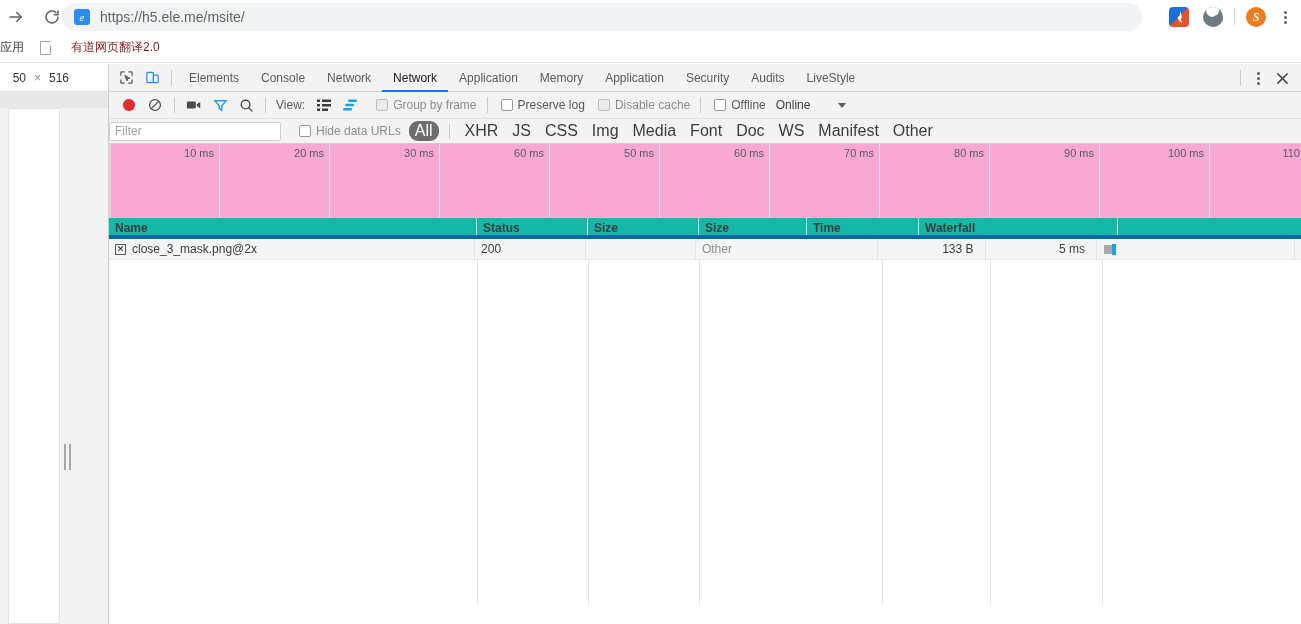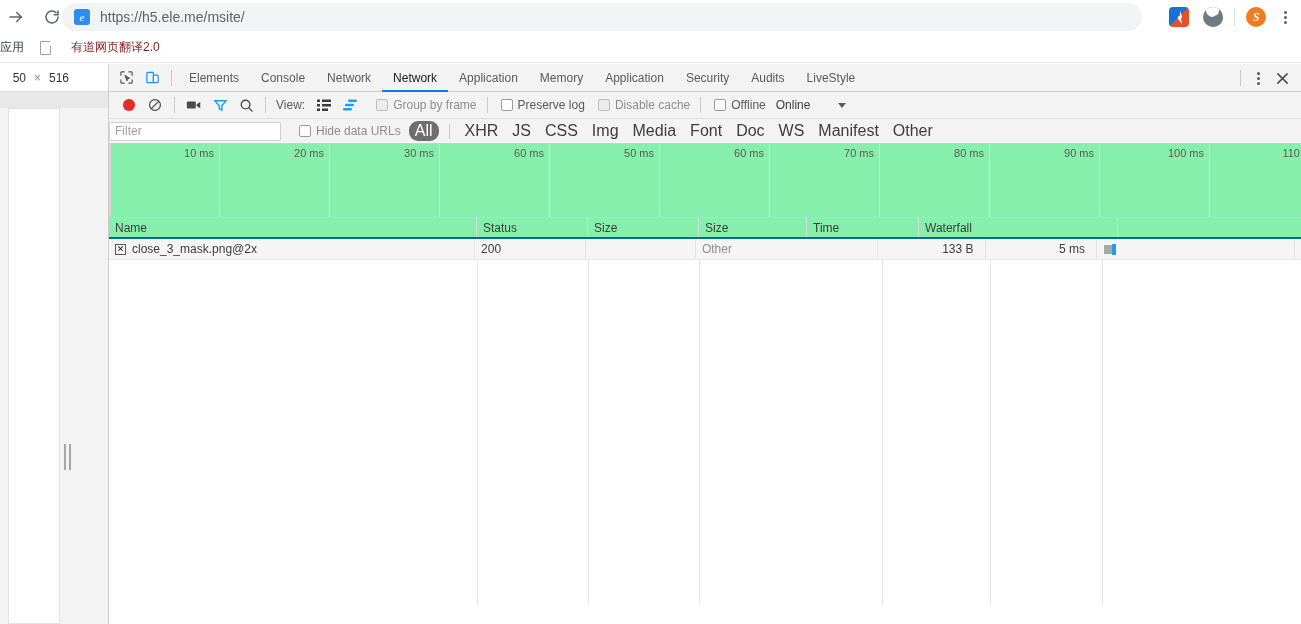--- a/index.html
+++ b/index.html
@@ -222,7 +222,7 @@
 
   .overview {
     position: relative; height: 74px; width: 100%;
-    background: #86efac; border-bottom: 1px solid #cdcdcd; overflow: hidden;
+    background: #f9a8d4; border-bottom: 1px solid #cdcdcd; overflow: hidden;
   }
   .ov-grid { position: absolute; inset: 0; }
   .ov-line { position: absolute; top: 0; bottom: 0; width: 1px; background: #eaeaea; }

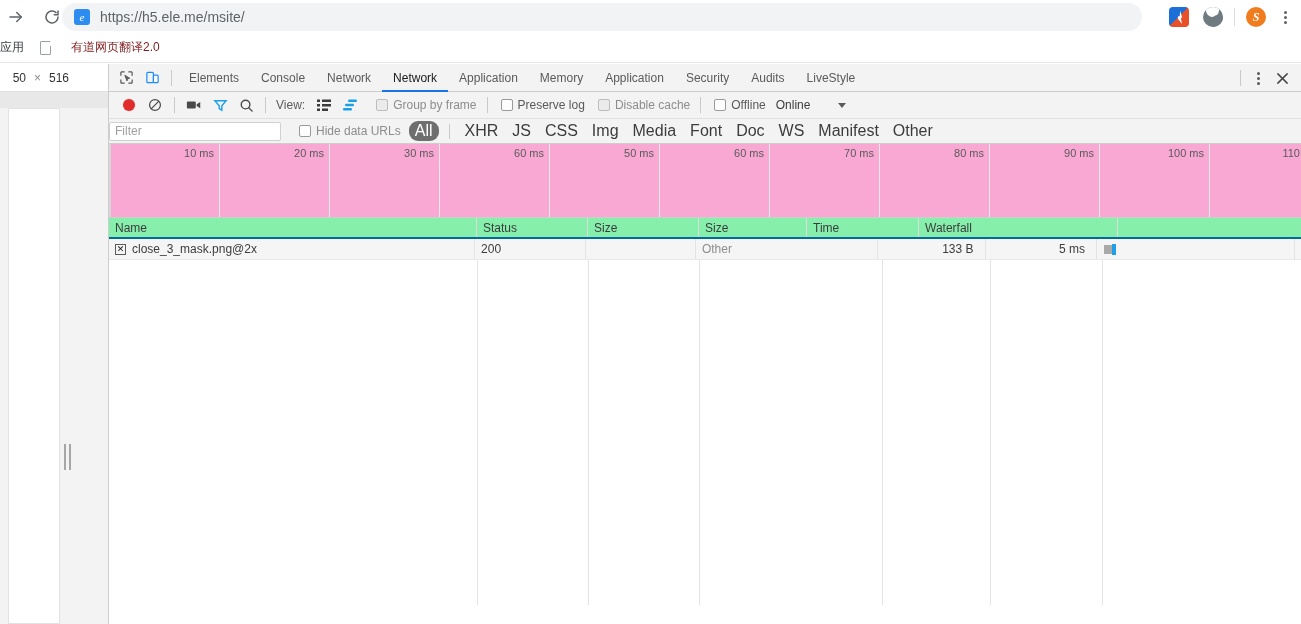--- a/index.html
+++ b/index.html
@@ -234,8 +234,9 @@
 
   .net-table { width: 100%; }
   .th-row {
-    display: flex; height: 21px; background: #86efac;
-    border-bottom: 2px solid #0369a1;
+    display: flex; height: 21px; background: #14b8a6;
+    border-bottom: 4px solid #0369a1;
+    font-weight: bold;
   }
   .th {
     font-size: 12px; color: #3c3c3c; line-height: 21px;

